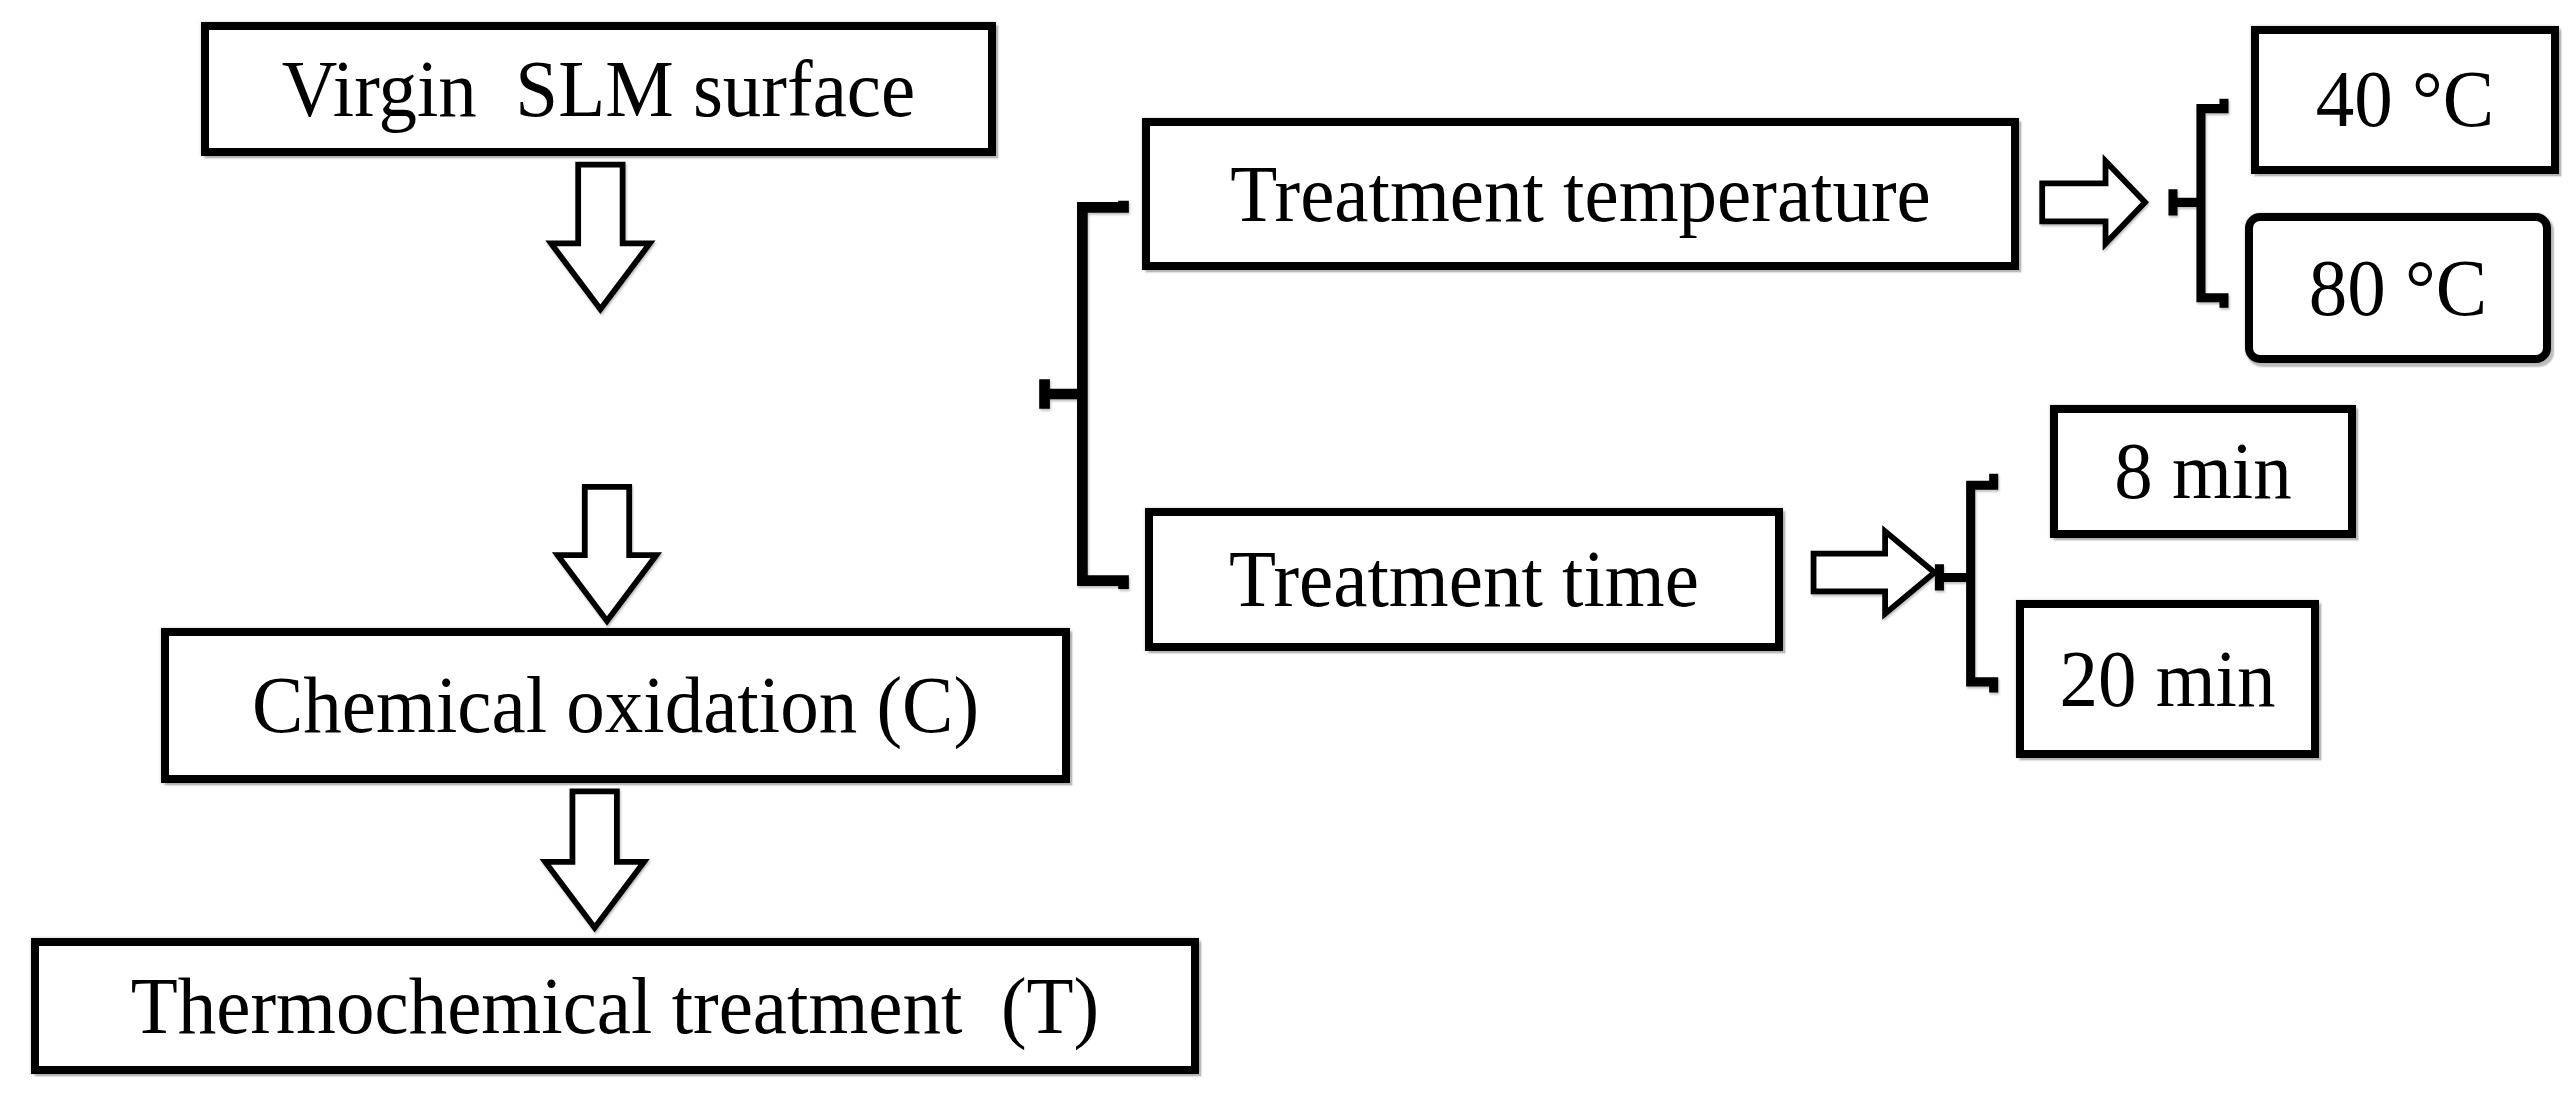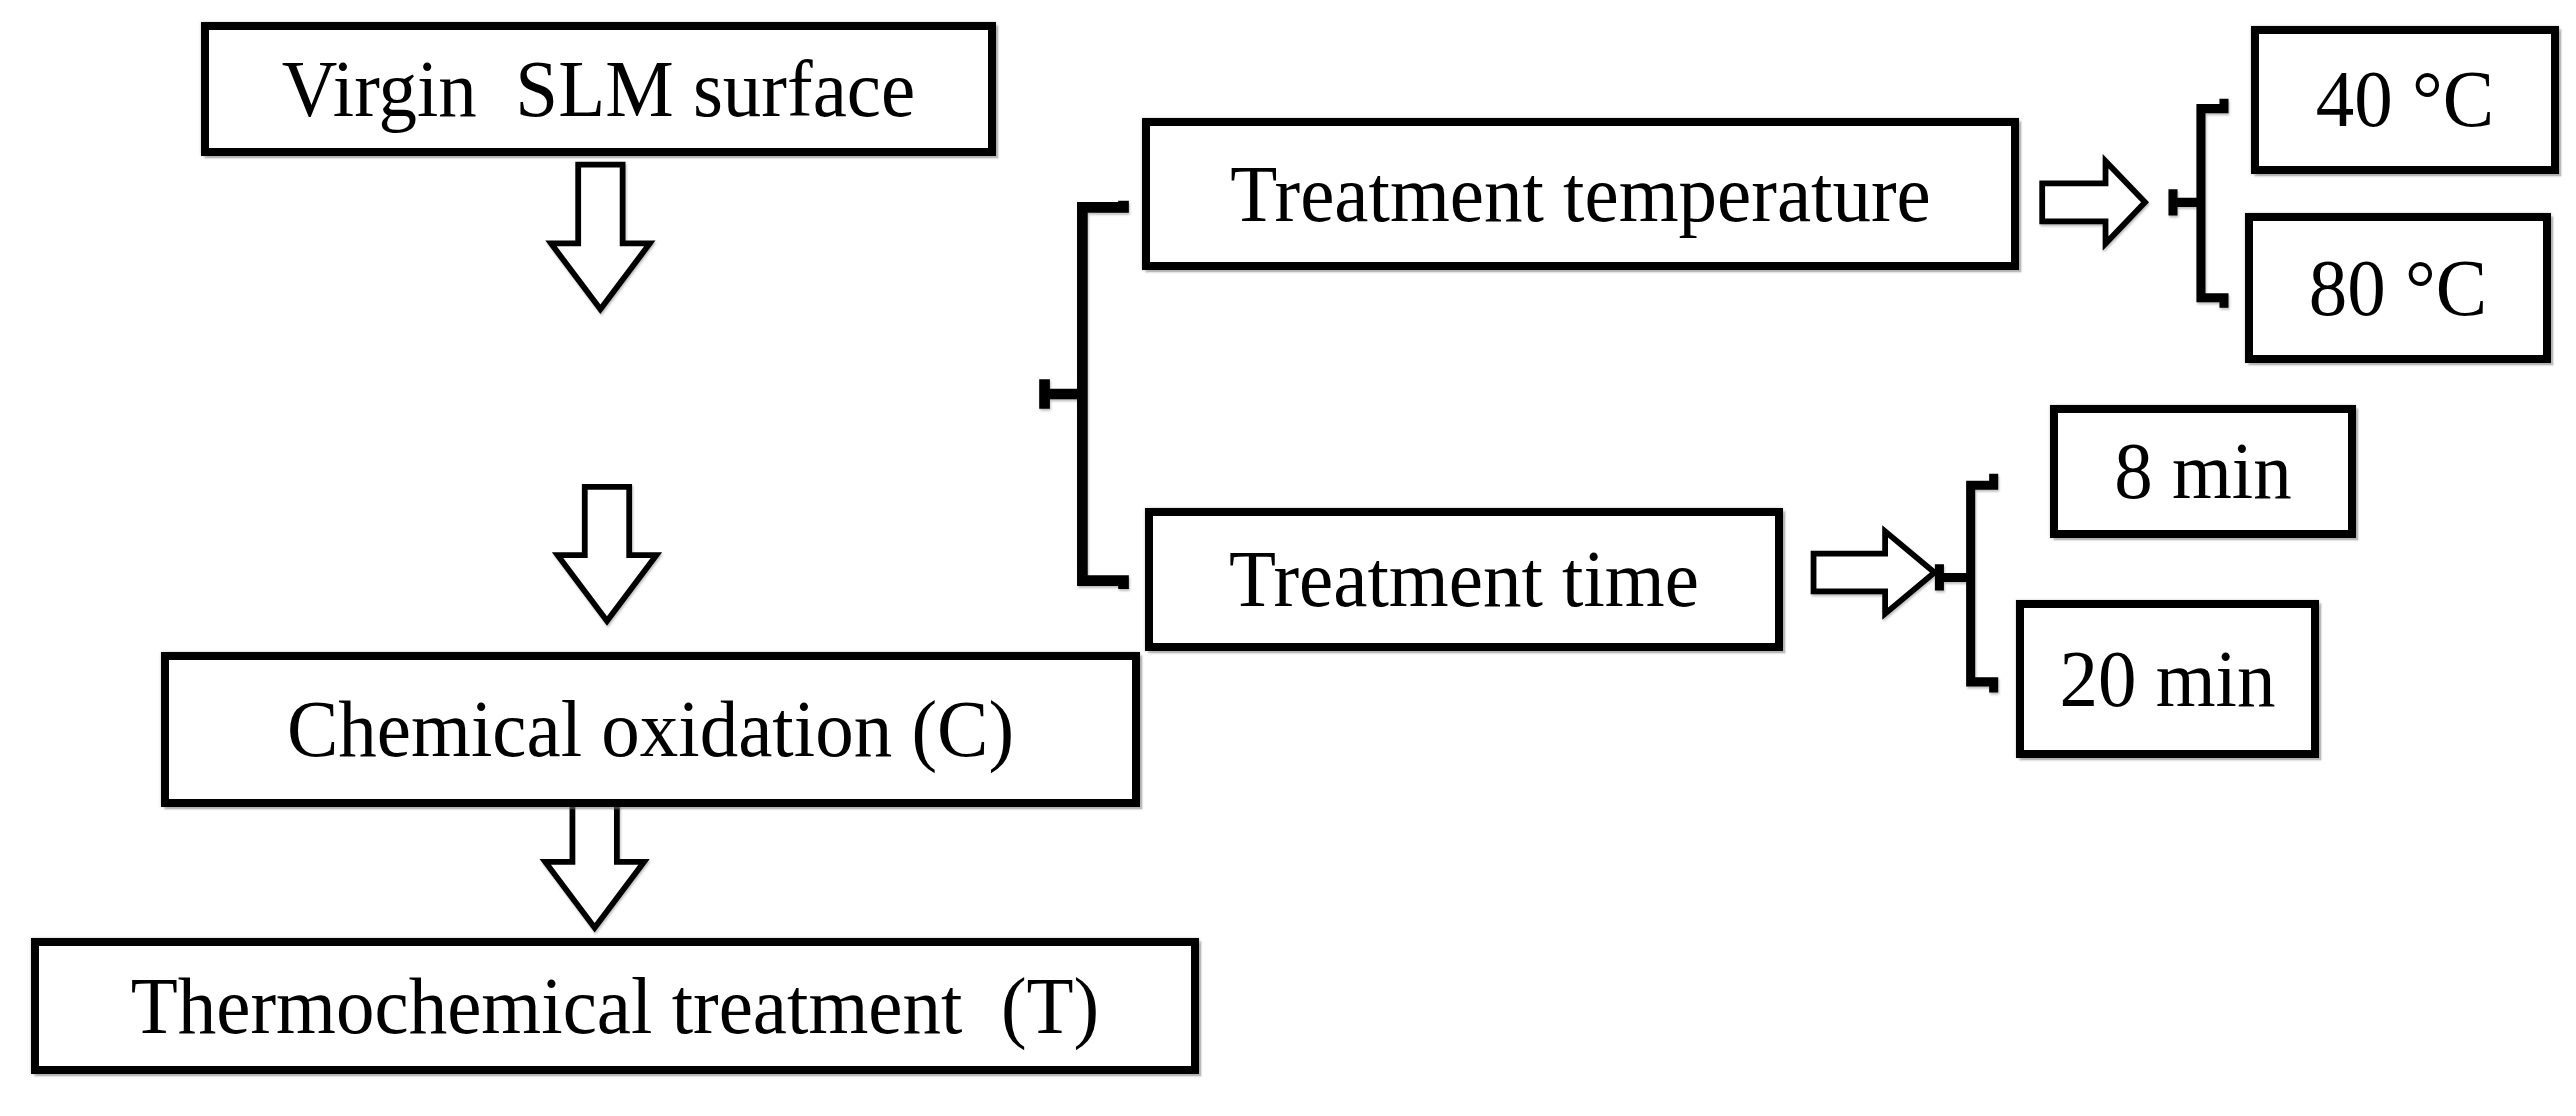--- a/index.html
+++ b/index.html
@@ -53,7 +53,7 @@
   .n-time     { left: 1145px; top: 508px;  width: 638px;  height: 143px; }
   
   .n-c40      { left: 2251px; top: 25.5px;   width: 308px;  height: 148px; justify-content: center; }
-  .n-c80      { left: 2245px; top: 213px;  width: 306px;  height: 150px; }
+  .n-c80      { left: 2245px; top: 213px;  width: 306px;  height: 150px; border-radius: 15px; }
   .n-m8       { left: 2014px; top: 405px;  width: 306px;  height: 133px; margin-left: 36px; }
   .n-m20      { left: 2016px; top: 600px;  width: 303px;  height: 158px; }
 </style>

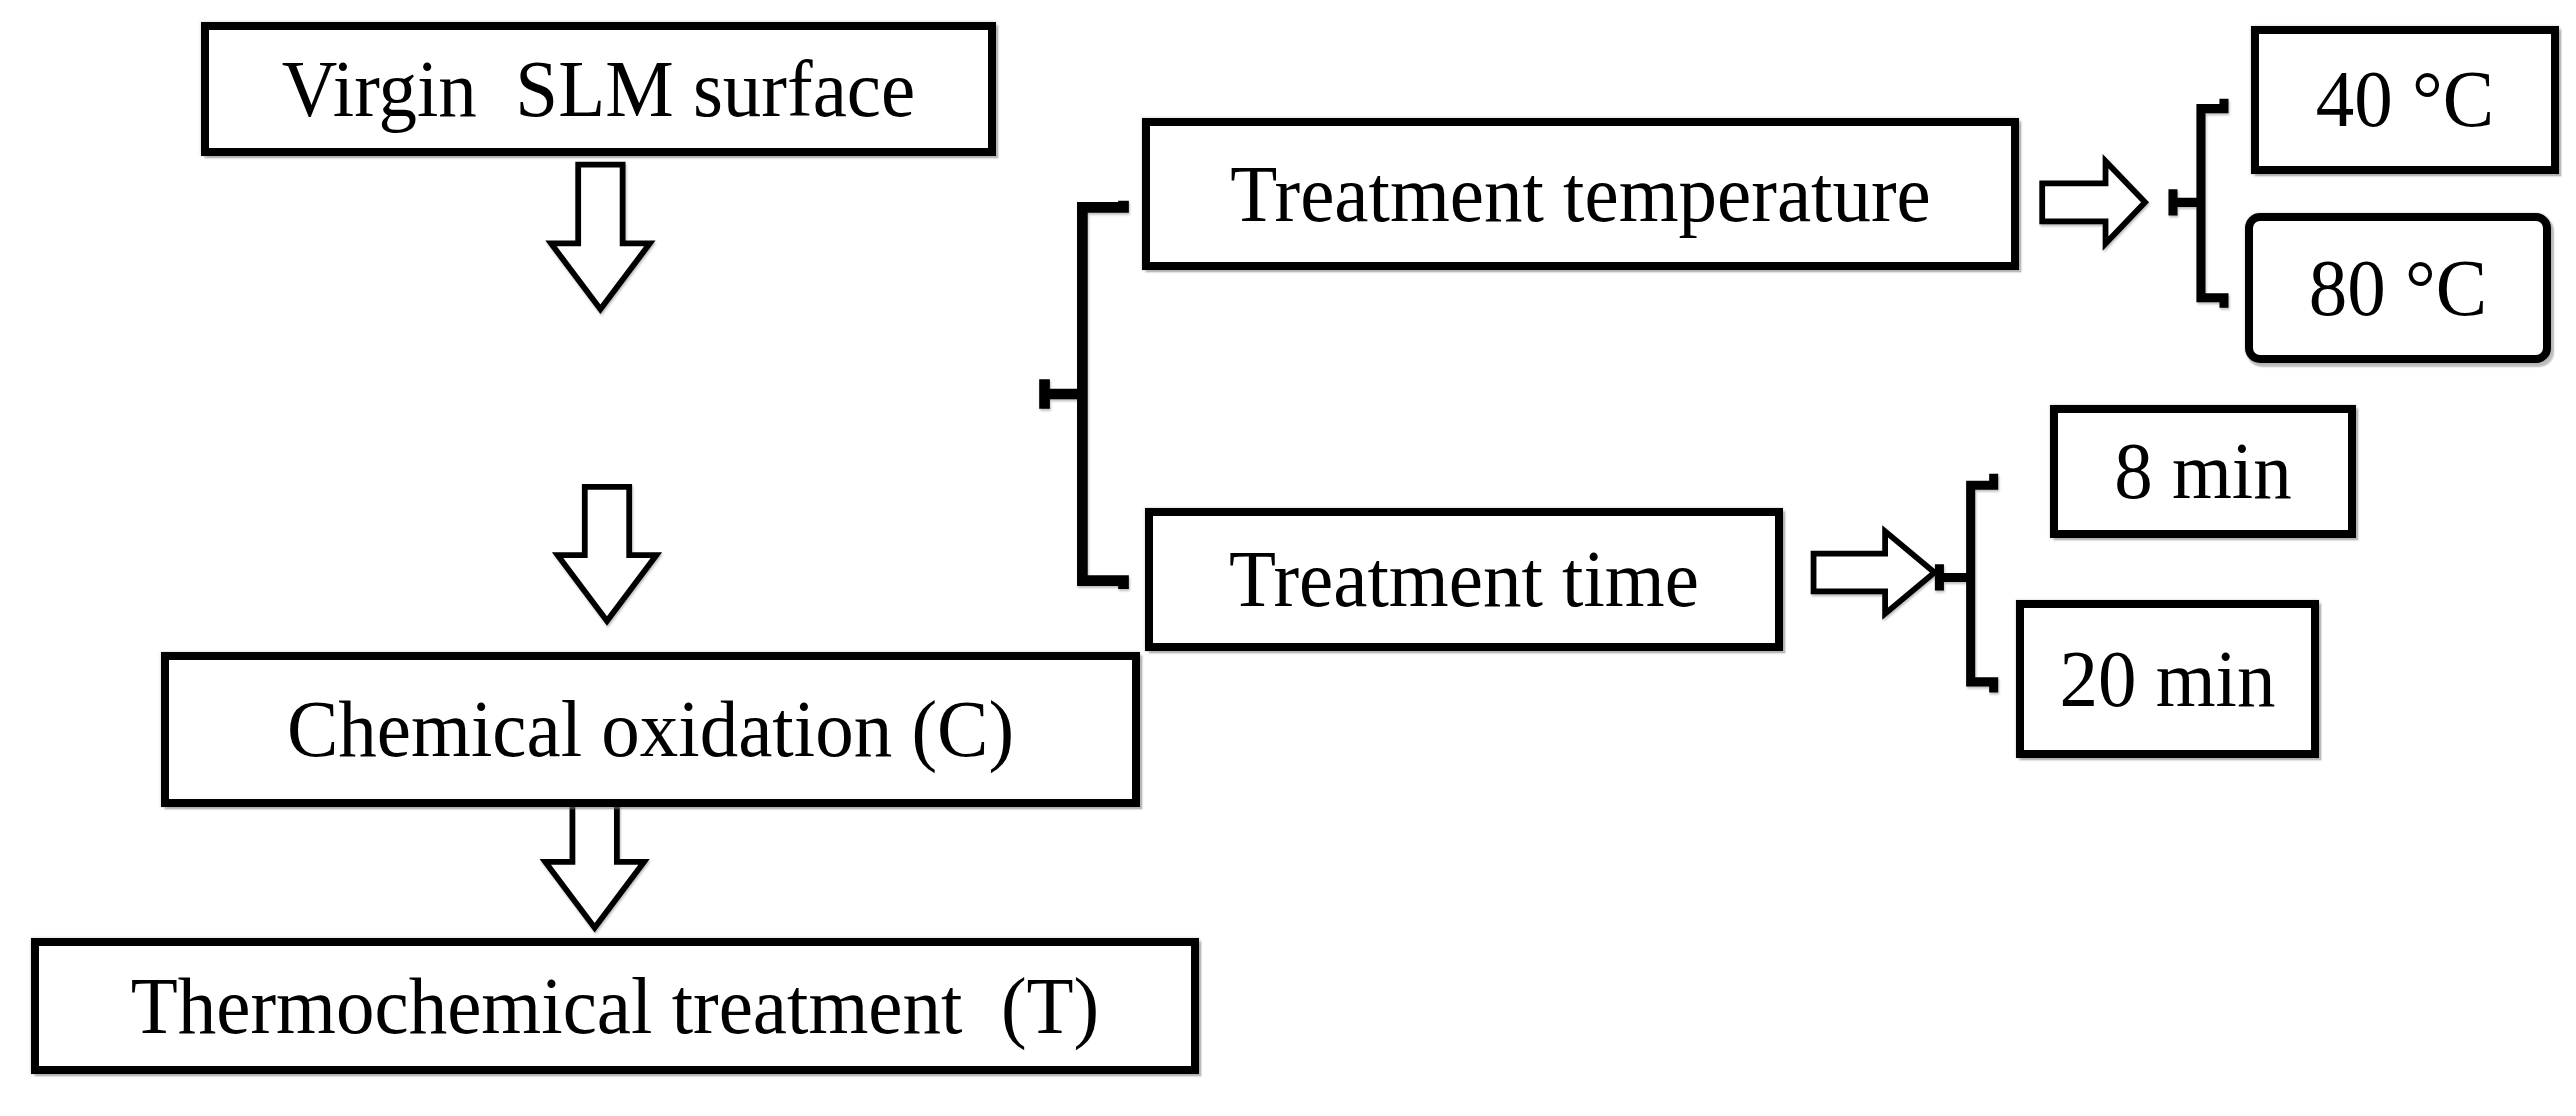--- a/index.html
+++ b/index.html
@@ -46,7 +46,7 @@
   
   .n-virgin   { left: 201px;  top: 22px;   width: 795px;  height: 134px; justify-content: center; }
   .n-acid     { left: 197px;  top: 315px;  width: 802px;  height: 151px; }
-  .n-chemical { left: 161px;  top: 628px;  width: 979px; height: 155px; margin-top: 24px; }
+  .n-chemical { left: 161px;  top: 628px;  width: 909px; height: 155px; }
   .n-thermo   { left: 31px;   top: 938px; width: 1168px; height: 136px; }
   
   .n-temp     { left: 1142px; top: 118px;  width: 877px; height: 152px; }

